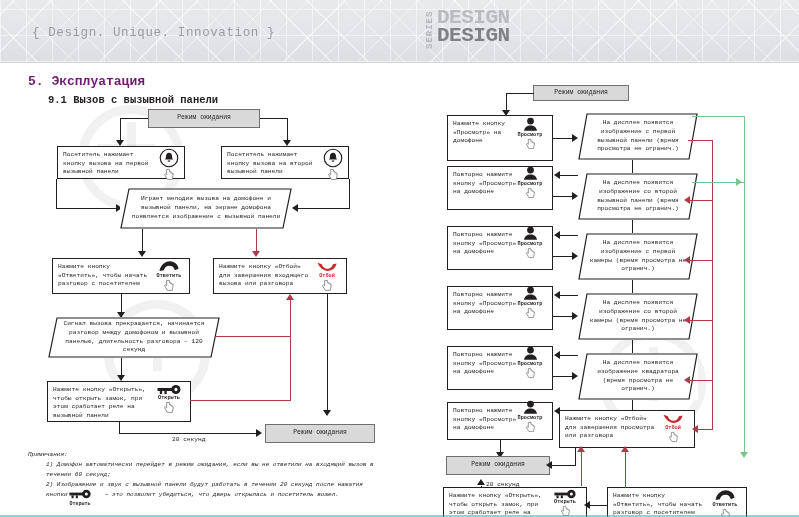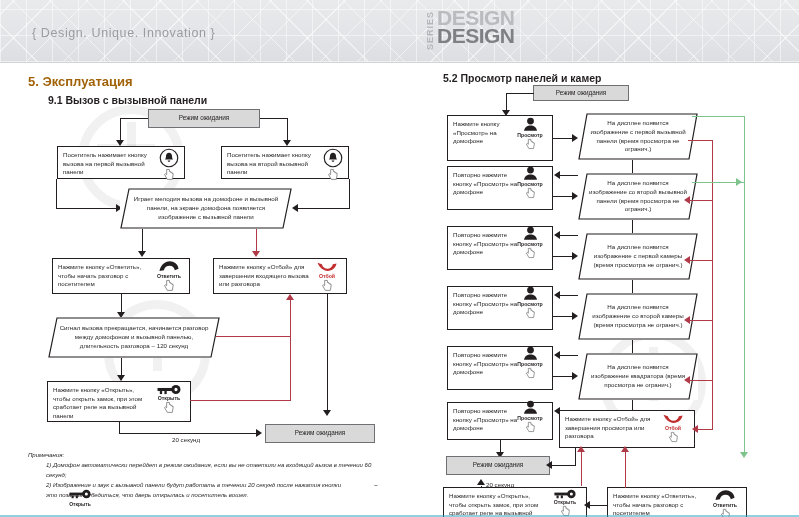--- a/index.html
+++ b/index.html
@@ -8,7 +8,7 @@
     font-family:"Liberation Sans","DejaVu Sans",sans-serif;
     background:#ffffff;color:#231f20;position:relative;
   }
-  .page{position:absolute;inset:0;width:799px;height:517px;}
+  .page{position:absolute;inset:0;width:799px;height:517px;font-family:Liberation Mono, monospace;}
 
   
   .header{

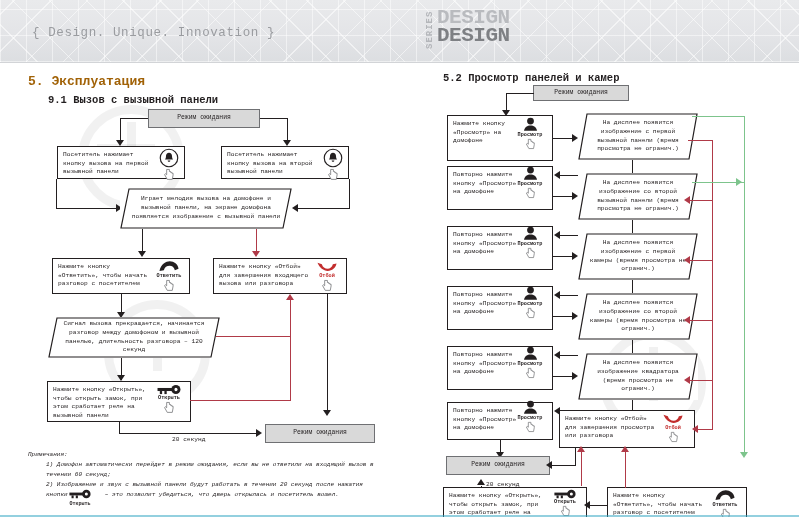--- a/index.html
+++ b/index.html
@@ -50,7 +50,7 @@
   .wm3{left:600px;top:330px;}
 
   
-  .h1{position:absolute;font-size:13px;font-weight:bold;color:#a16207;}
+  .h1{position:absolute;font-size:13px;font-weight:bold;color:#701a75;}
   .h2{position:absolute;font-size:10.5px;font-weight:bold;color:#231f20;}
 
   

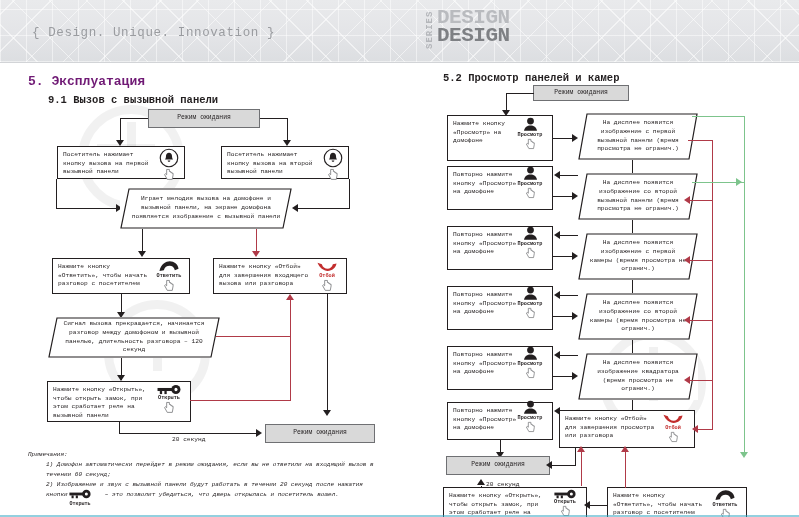--- a/index.html
+++ b/index.html
@@ -278,7 +278,6 @@
     </div>
   </div>
 
-  <div class="h2" style="left:443px;top:72px;">5.2 Просмотр панелей и камер</div>
 
   <div class="box gray" style="left:533px;top:85px;width:96px;height:16px;">Режим ожидания</div>
   <div class="ln lnv" style="left:506px;top:93px;height:20px;"></div>

